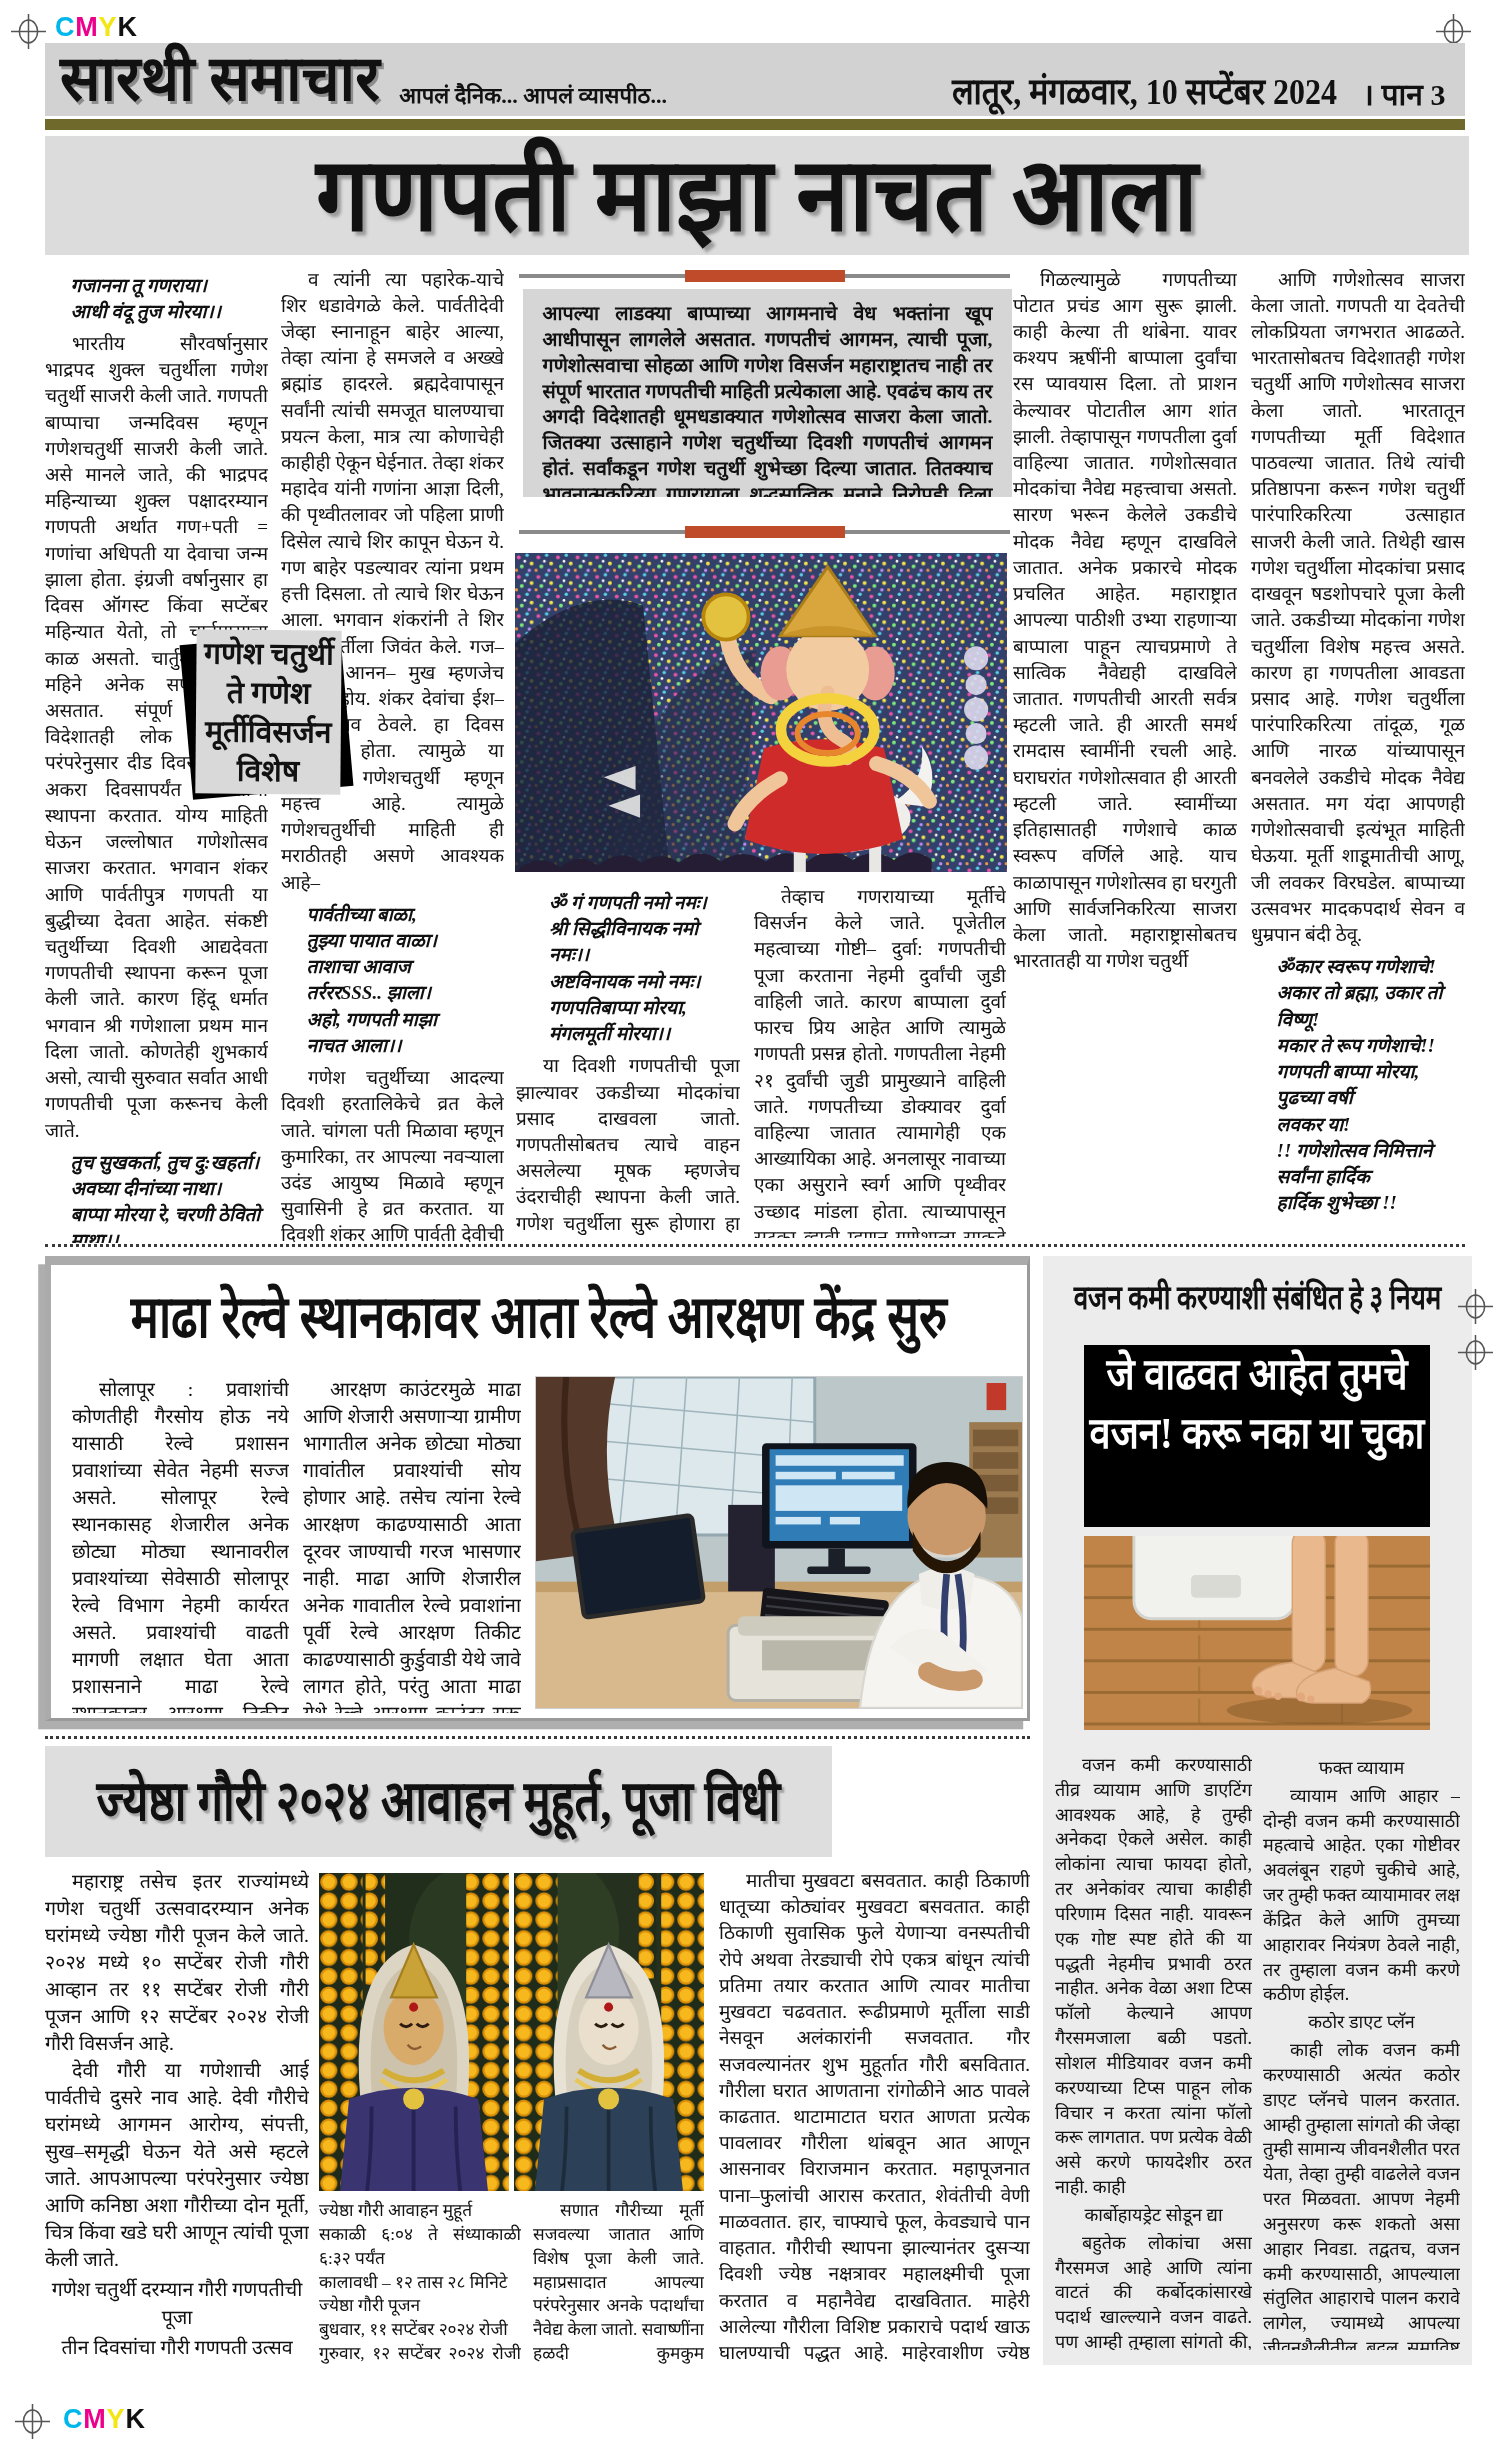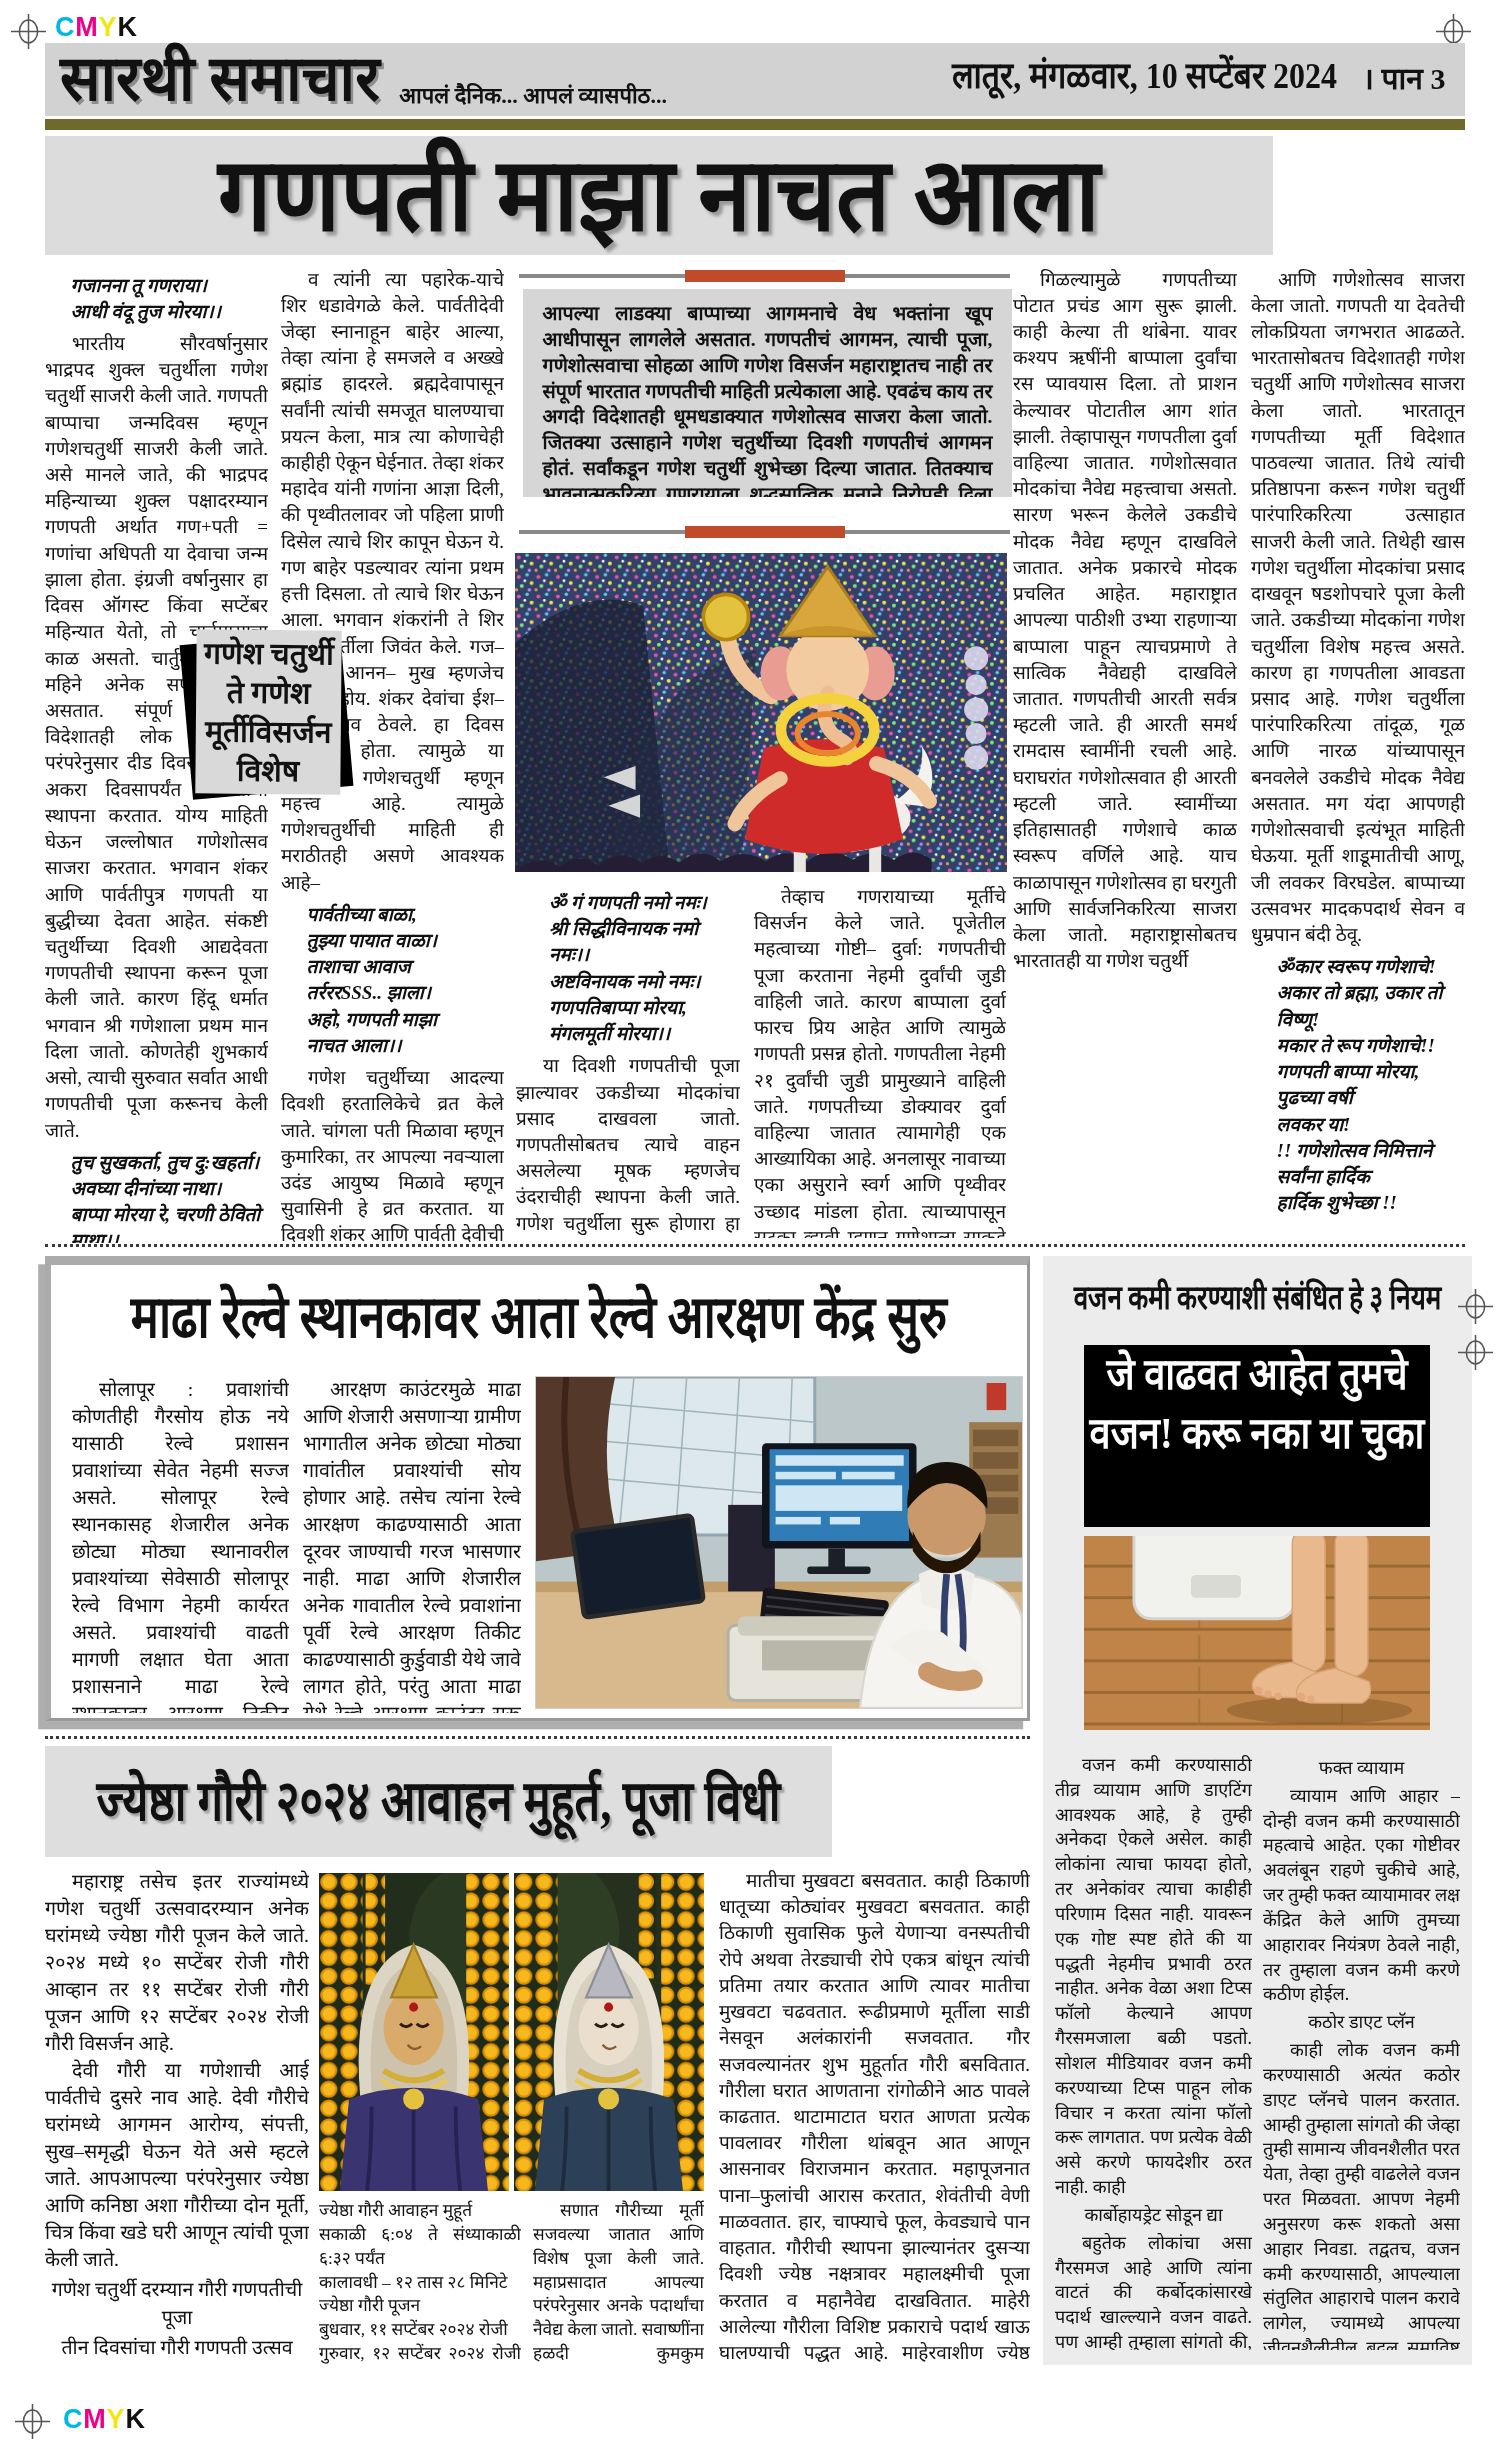--- a/index.html
+++ b/index.html
@@ -17,7 +17,7 @@
   .mast-title{font-size:60px;font-weight:900;line-height:69px;margin-left:15px;white-space:nowrap;
     text-shadow:2.3px 2.3px 0 #8d8d8d;transform:scaleY(1.05);transform-origin:bottom;}
   .mast-tag{font-size:22px;font-weight:bold;margin-left:19.6px;margin-bottom:7.5px;white-space:nowrap;}
-  .mast-right{margin-left:auto;display:flex;align-items:flex-end;margin-bottom:18px;}
+  .mast-right{margin-left:auto;display:flex;align-items:flex-end;margin-bottom:2px;}
   .mast-date{font-size:32px;font-weight:900;white-space:nowrap;transform:scaleY(1.15);transform-origin:bottom;}
   .mast-page{font-size:30px;font-weight:900;white-space:nowrap;margin:0 19.6px 0 25.6px;}
   .olivebar{left:45px;top:119px;width:1420px;height:11.3px;background:#6f6a2b;}

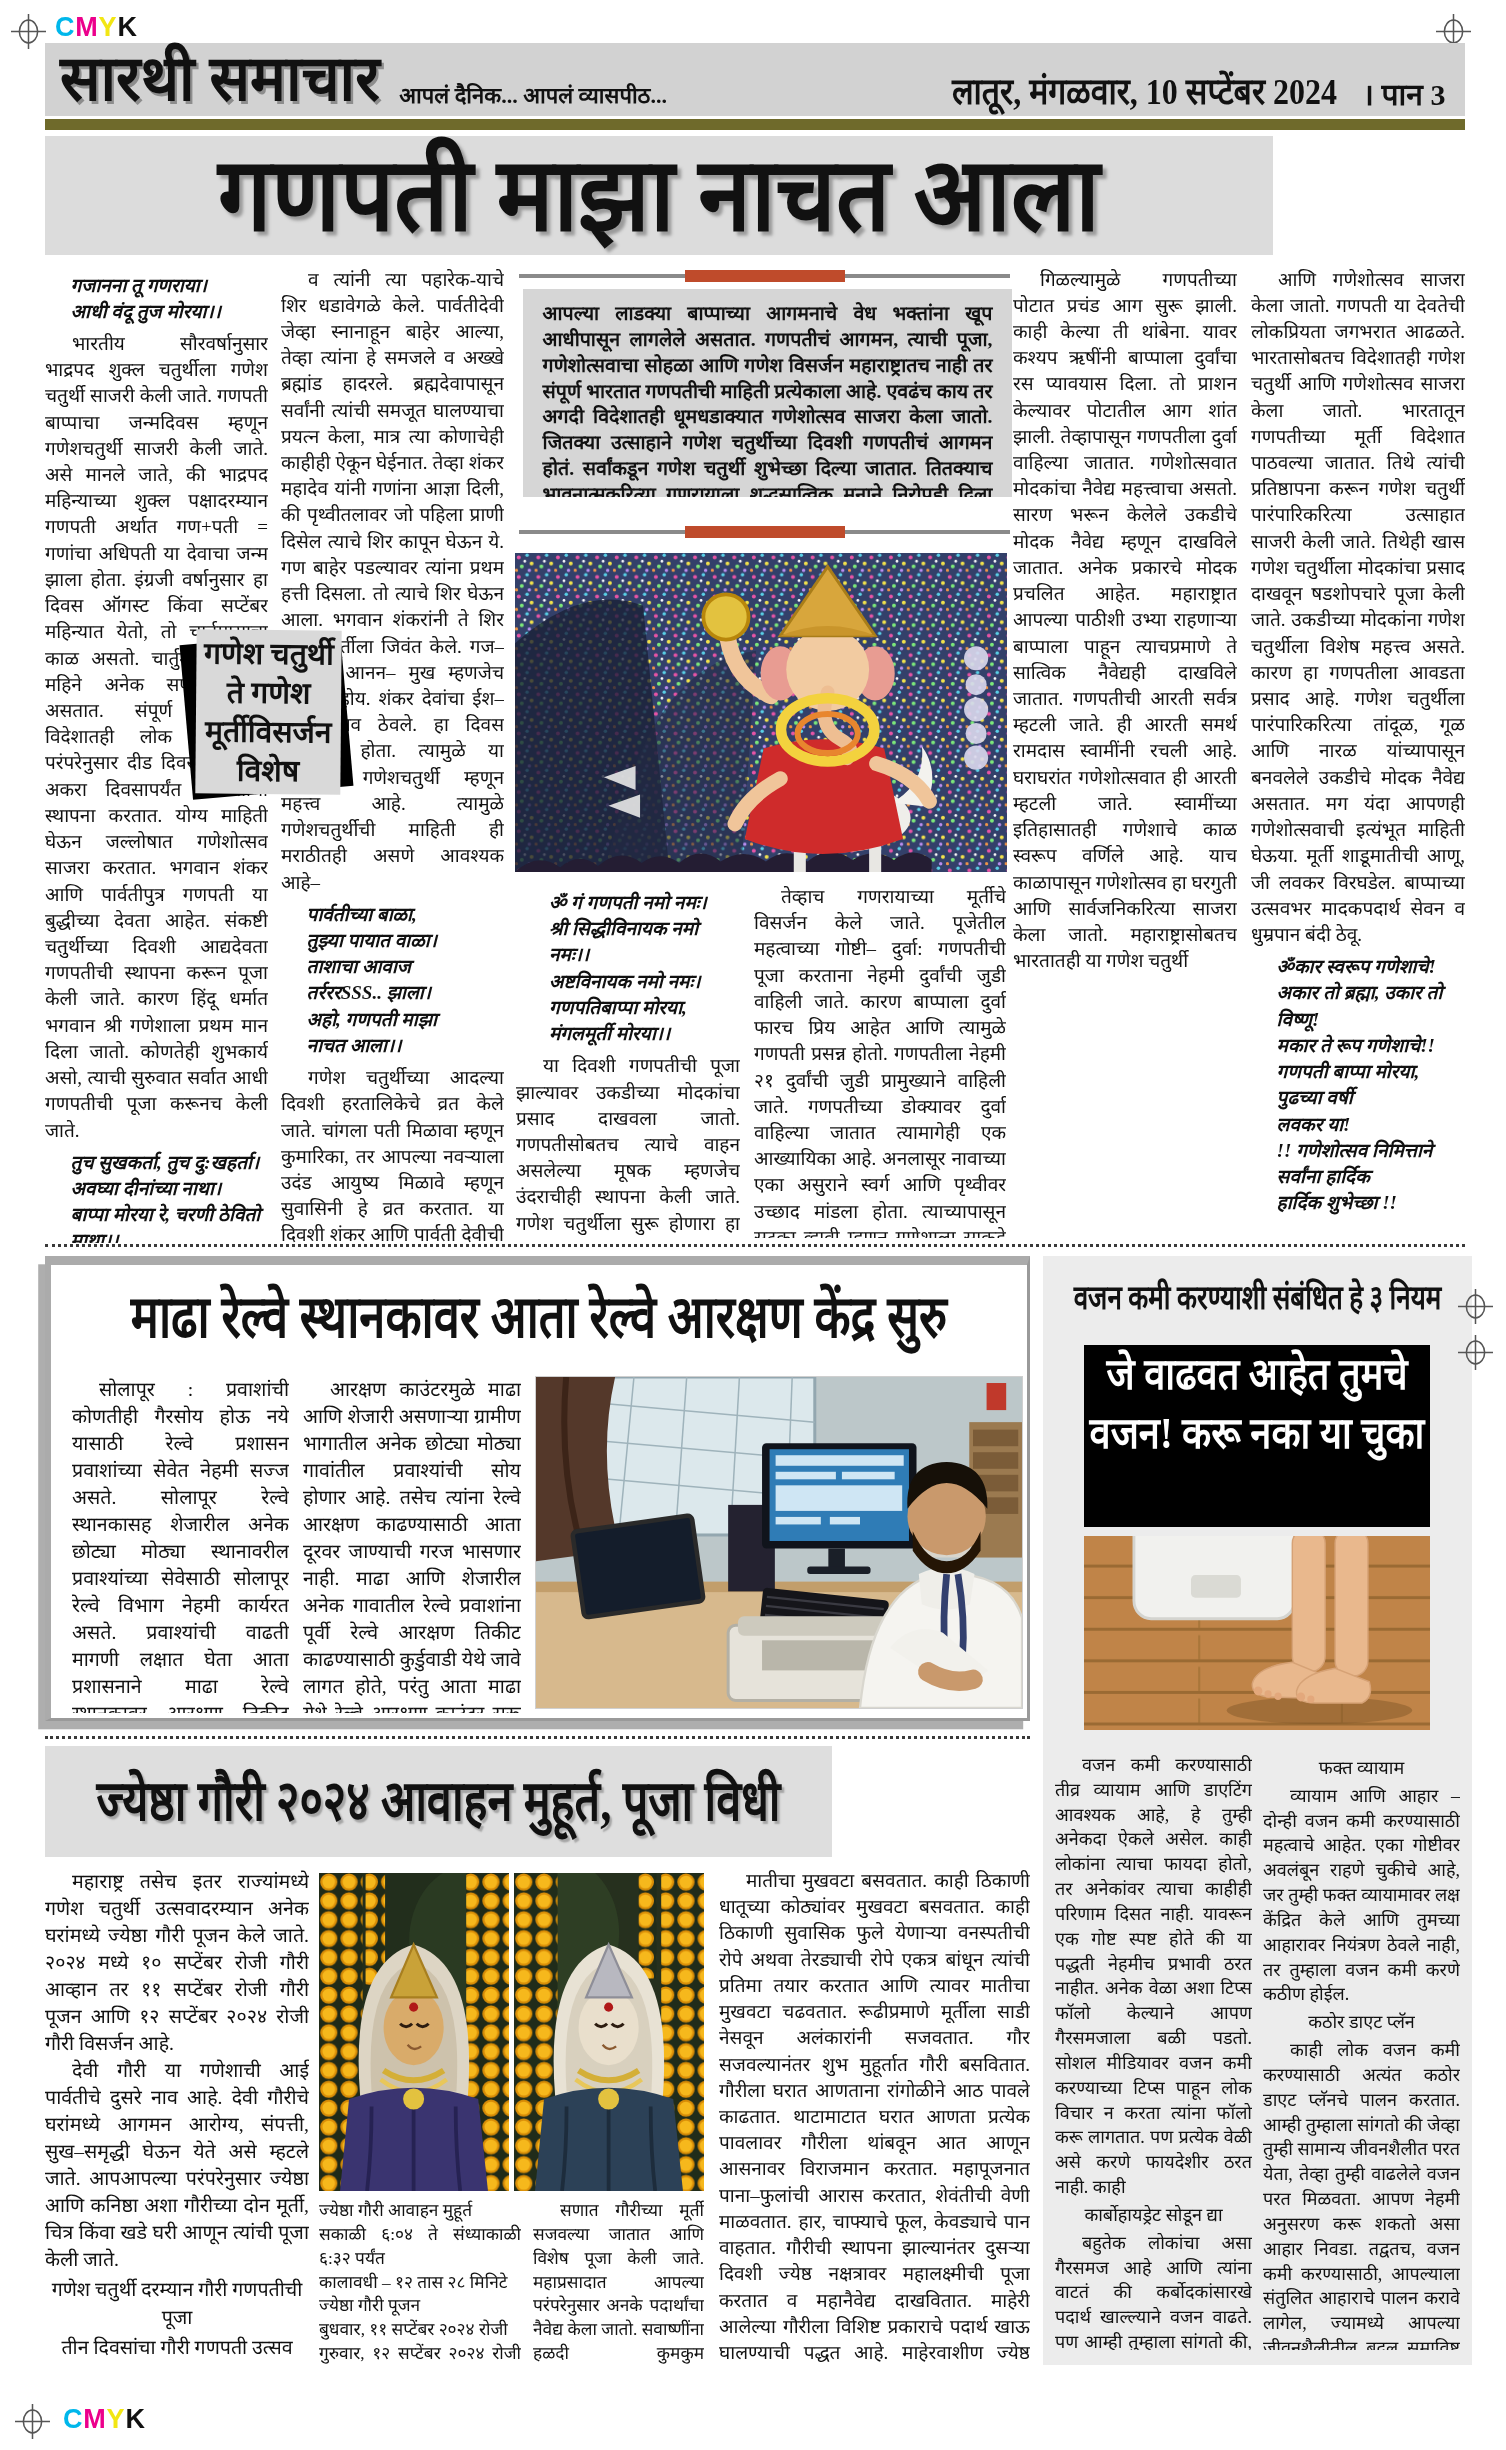--- a/index.html
+++ b/index.html
@@ -22,7 +22,7 @@
   .mast-page{font-size:30px;font-weight:900;white-space:nowrap;margin:0 19.6px 0 25.6px;}
   .olivebar{left:45px;top:119px;width:1420px;height:11.3px;background:#6f6a2b;}
   
-  .band1{left:45px;top:136px;width:1228px;height:119px;background:#dcdcdc;text-align:center;}
+  .band1{left:45px;top:136px;width:1424px;height:119px;background:#dcdcdc;text-align:center;}
   .band1 .t{font-size:95px;font-weight:900;line-height:119px;white-space:nowrap;
     transform:scaleY(1.08);transform-origin:center;text-shadow:3.8px 3.8px 3px #9a9a9a;}
   

